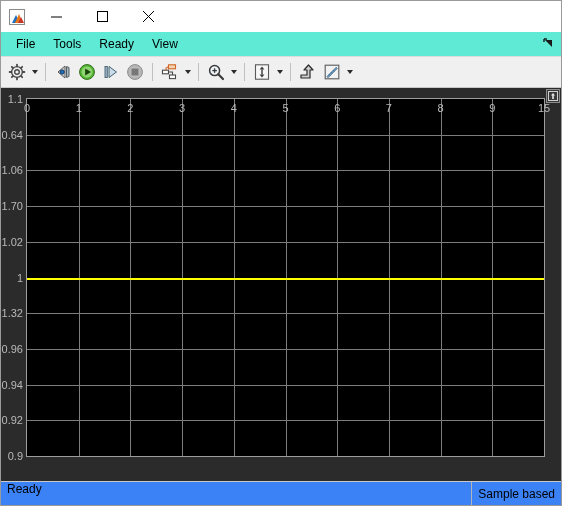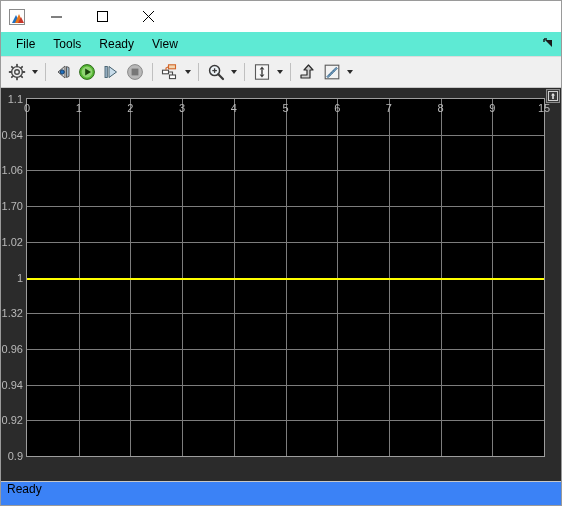--- a/index.html
+++ b/index.html
@@ -523,6 +523,7 @@
 
   <div class="statusbar">
     <div class="status-ready">Ready</div>
+    <div class="status-field">Sample based</div>
   </div>
 
 </div>

